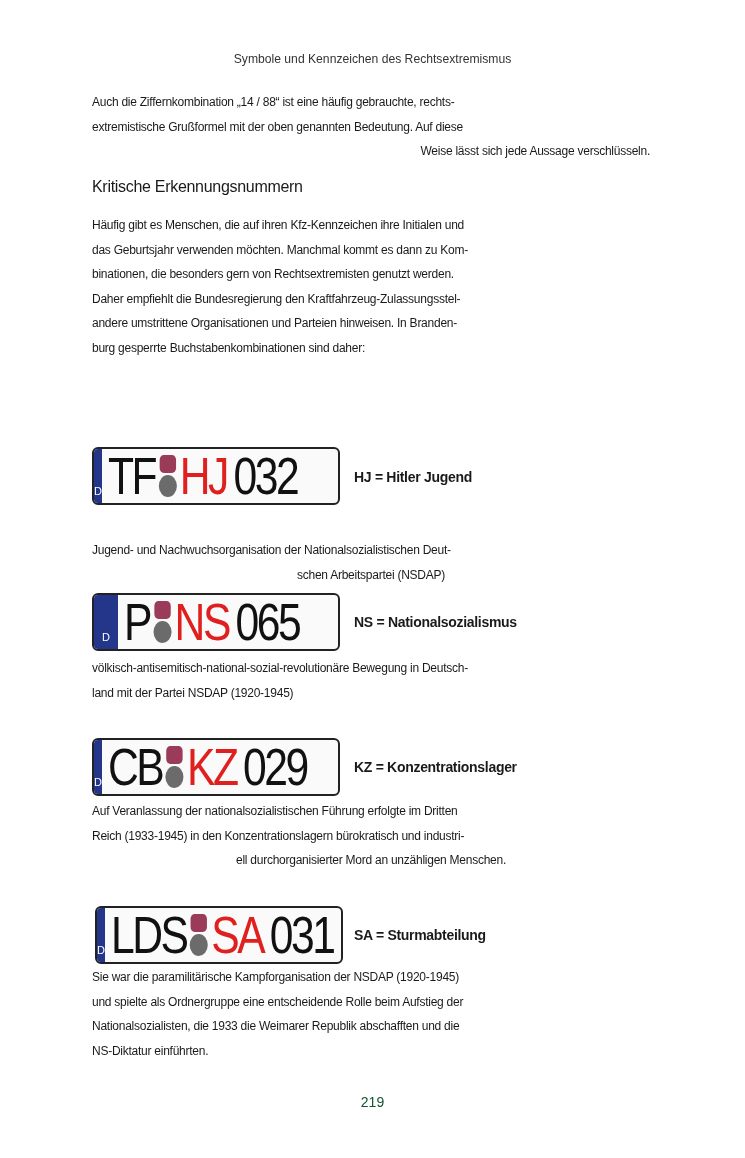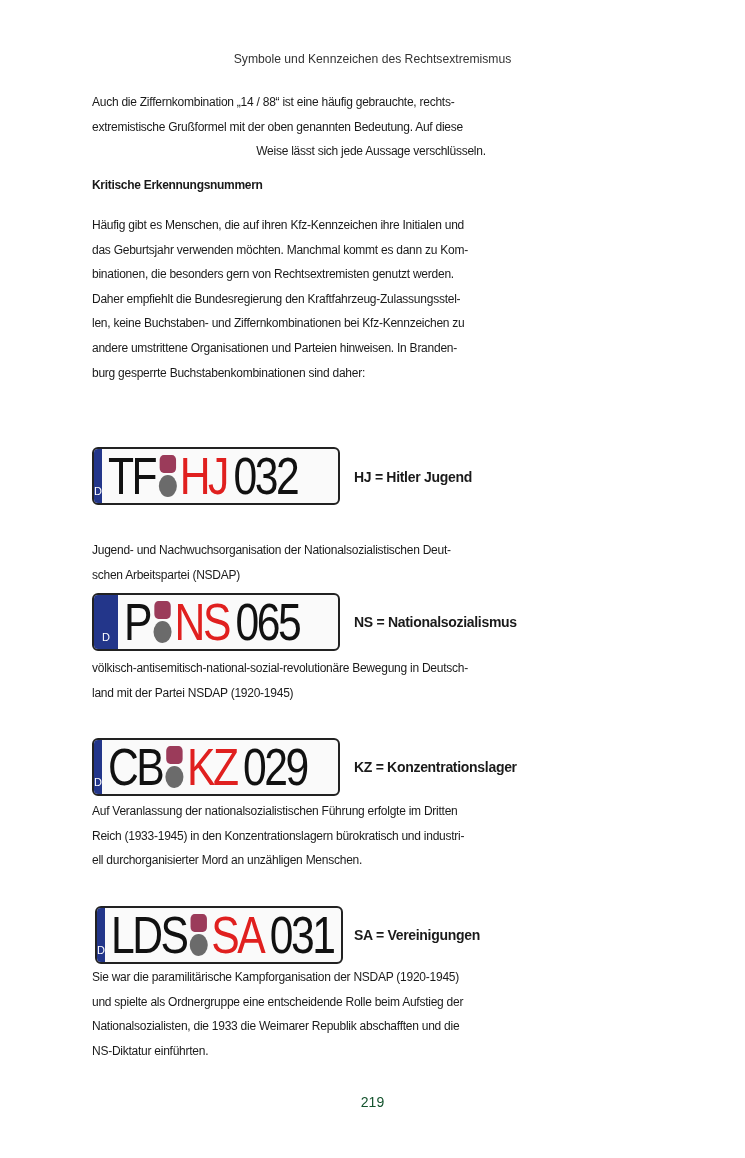--- a/index.html
+++ b/index.html
@@ -28,7 +28,7 @@
 <div class="p" style="top:90px">
   <span>Auch die Ziffernkombination „14 / 88“ ist eine häufig gebrauchte, rechts-</span>
   <span>extremistische Grußformel mit der oben genannten Bedeutung. Auf diese</span>
-  <span style="text-align:center">Weise lässt sich jede Aussage verschlüsseln.</span>
+  <span style="text-align:right">Weise lässt sich jede Aussage verschlüsseln.</span>
 </div>
 
 <div class="h" style="top:178px">Kritische Erkennungsnummern</div>

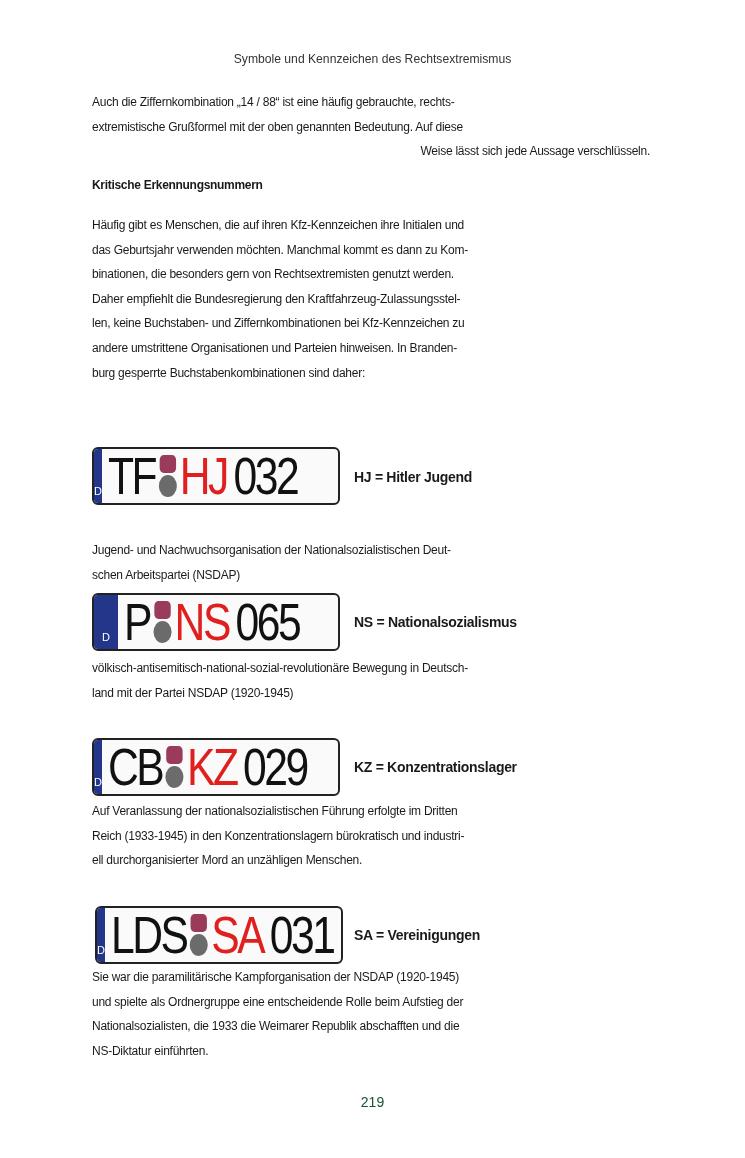--- a/index.html
+++ b/index.html
@@ -7,7 +7,7 @@
   .header{position:absolute;top:51px;left:0;width:745px;text-align:center;font-size:13.5px;color:#333;transform:scaleX(0.9);}
   .p{position:absolute;left:92px;width:558px;font-size:12px;line-height:24.6px;text-align:justify;letter-spacing:-0.25px;}
   .p span{display:block;}
-  .h{position:absolute;left:92px;font-size:12px;font-weight:bold;letter-spacing:-0.3px;}
+  .h{position:absolute;left:92px;font-size:16px;font-weight:normal;letter-spacing:-0.3px;}
   .plate{position:absolute;height:58px;border:2px solid #222;border-radius:6px;background:#fafafa;display:flex;align-items:center;box-sizing:border-box;overflow:hidden;}
   .eu{width:24px;height:100%;background:#23368a;display:flex;align-items:flex-end;justify-content:center;color:#fff;font-size:11px;padding-bottom:6px;box-sizing:border-box;}
   .txt{font-size:52px;letter-spacing:-3px;line-height:1;transform:scaleX(0.82);transform-origin:left center;white-space:nowrap;display:flex;align-items:center;margin-left:6px;}

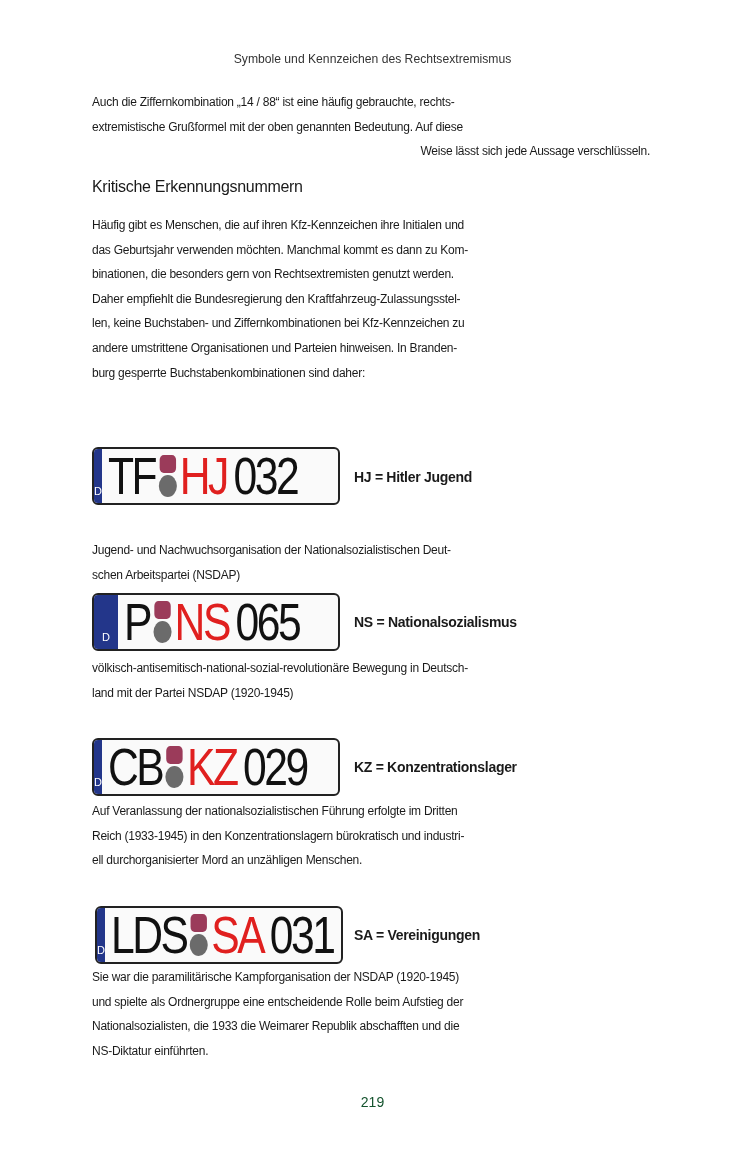--- a/index.html
+++ b/index.html
@@ -38,7 +38,6 @@
   <span>das Geburtsjahr verwenden möchten. Manchmal kommt es dann zu Kom-</span>
   <span>binationen, die besonders gern von Rechtsextremisten genutzt werden.</span>
   <span>Daher empfiehlt die Bundesregierung den Kraftfahrzeug-Zulassungsstel-</span>
-  <span>len, keine Buchstaben- und Ziffernkombinationen bei Kfz-Kennzeichen zu</span>
   <span>andere umstrittene Organisationen und Parteien hinweisen. In Branden-</span>
   <span style="text-align:left">burg gesperrte Buchstabenkombinationen sind daher:</span>
 </div>

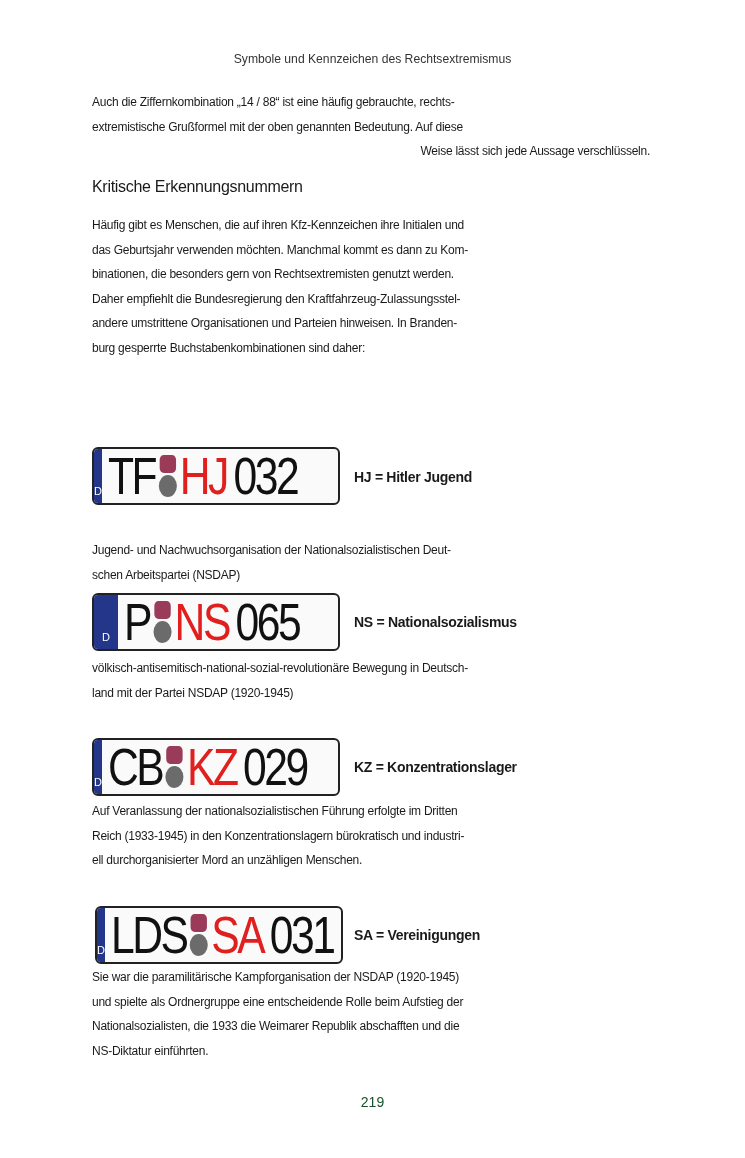--- a/index.html
+++ b/index.html
@@ -57,7 +57,7 @@
 <div class="lbl" style="top:469px;left:354px">HJ = Hitler Jugend</div>
 <div class="p" style="top:538px">
   <span>Jugend- und Nachwuchsorganisation der Nationalsozialistischen Deut-</span>
-  <span style="text-align:left">schen Arbeitspartei (NSDAP)</span>
+  <span style="text-align:center">schen Arbeitspartei (NSDAP)</span>
 </div>
 
 <div class="plate" style="top:593px;left:92px;width:248px">

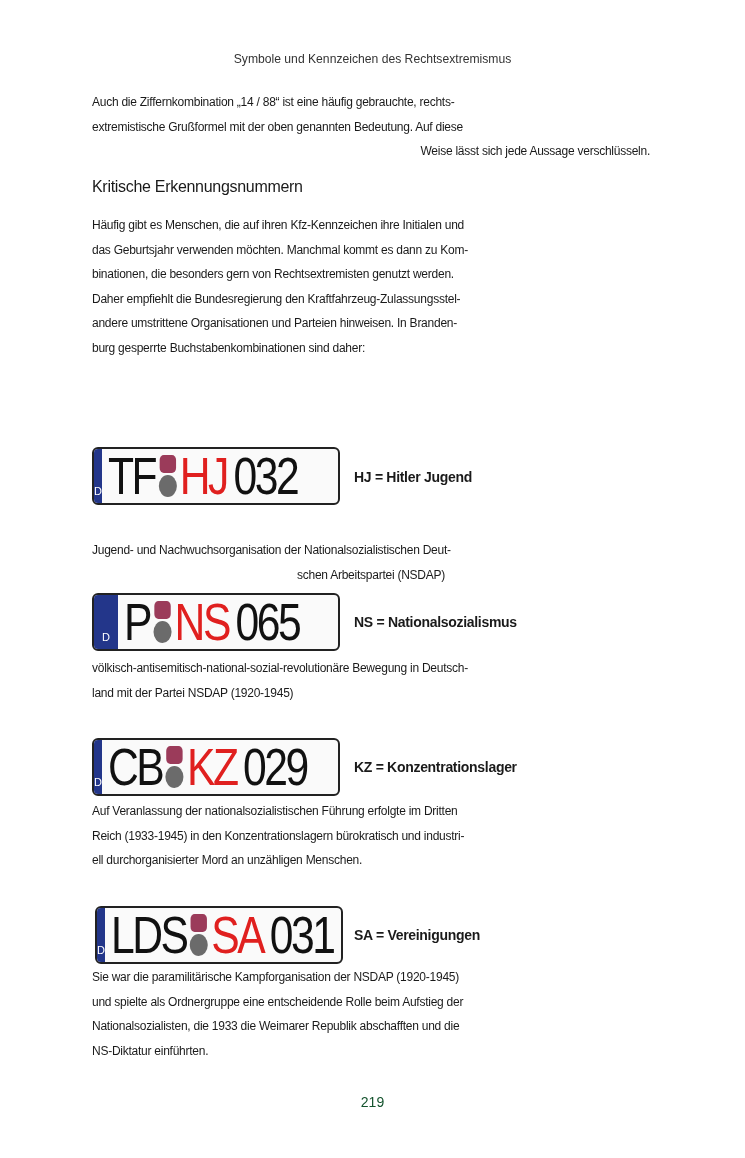--- a/index.html
+++ b/index.html
@@ -94,7 +94,7 @@
 <div class="p" style="top:799px">
   <span>Auf Veranlassung der nationalsozialistischen Führung erfolgte im Dritten</span>
   <span>Reich (1933-1945) in den Konzentrationslagern bürokratisch und industri-</span>
-  <span style="text-align:left">ell durchorganisierter Mord an unzähligen Menschen.</span>
+  <span style="text-align:center">ell durchorganisierter Mord an unzähligen Menschen.</span>
 </div>
 
 <div class="plate" style="top:906px;left:95px;width:248px">

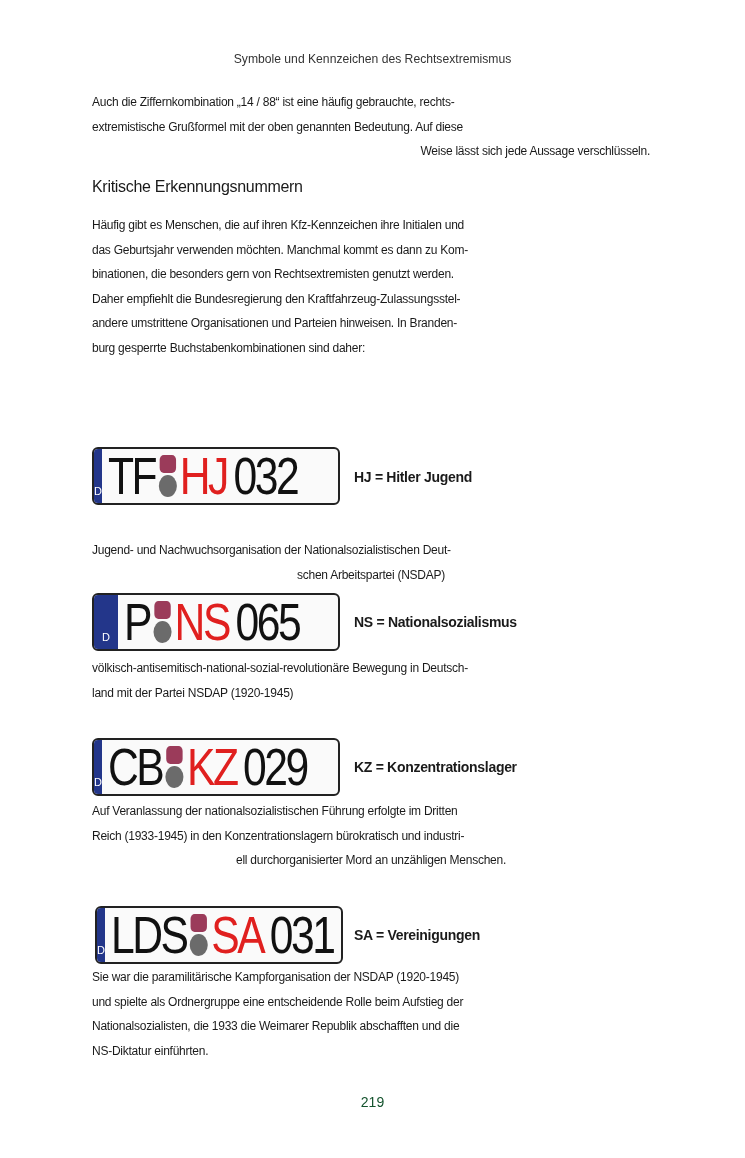--- a/index.html
+++ b/index.html
@@ -109,7 +109,7 @@
       <span class="num">031</span>
     </div>
 </div>
-<div class="lbl" style="top:927px;left:354px">SA = Vereinigungen</div>
+<div class="lbl" style="top:927px;left:354px">SA = Sturmabteilung</div>
 <div class="p" style="top:965px">
   <span>Sie war die paramilitärische Kampforganisation der NSDAP (1920-1945)</span>
   <span>und spielte als Ordnergruppe eine entscheidende Rolle beim Aufstieg der</span>

